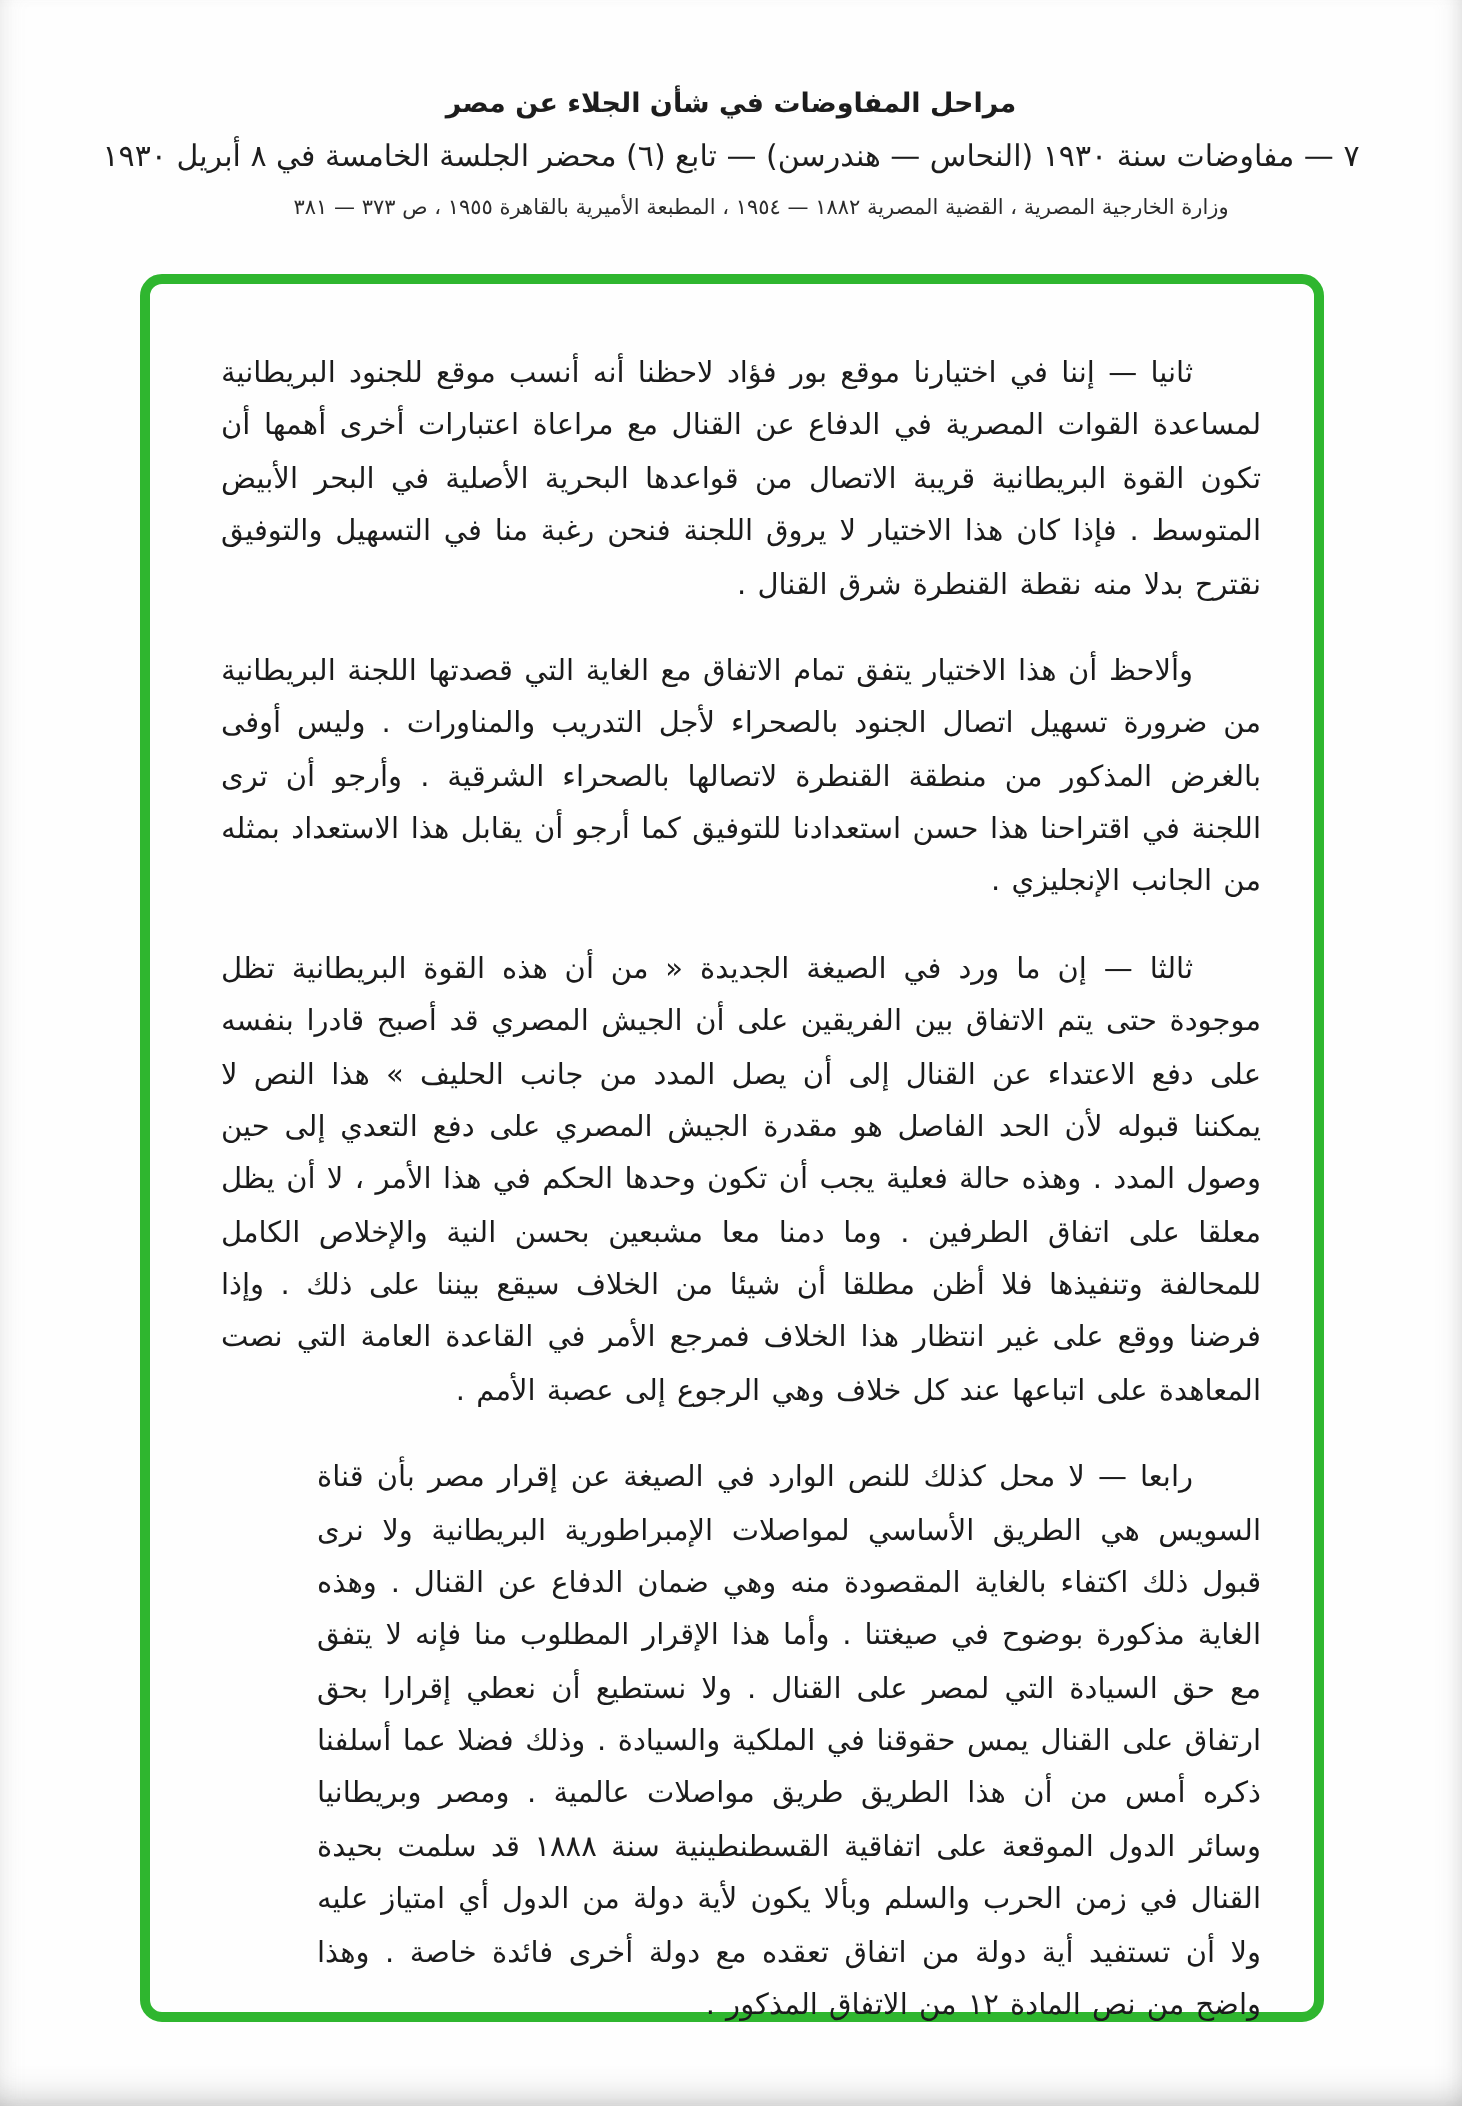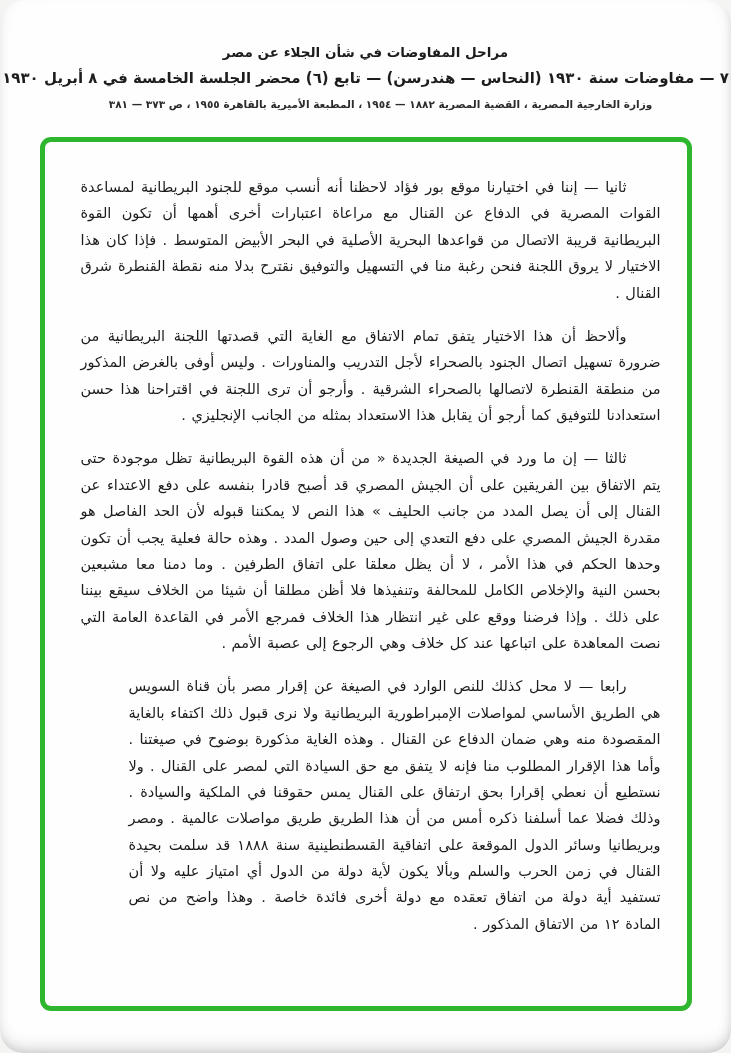--- a/index.html
+++ b/index.html
@@ -2,7 +2,7 @@
 <html lang="ar" dir="rtl" style="--green: #2fb62f;"><head>
 <meta charset="utf-8">
 <style>
-  * { margin: 0; padding: 0; box-sizing: border-box; border-radius: 23px; }
+  * { margin: 0; padding: 0; box-sizing: border-box; }
   html, body {
     width: 731px;
     height: 1053px;

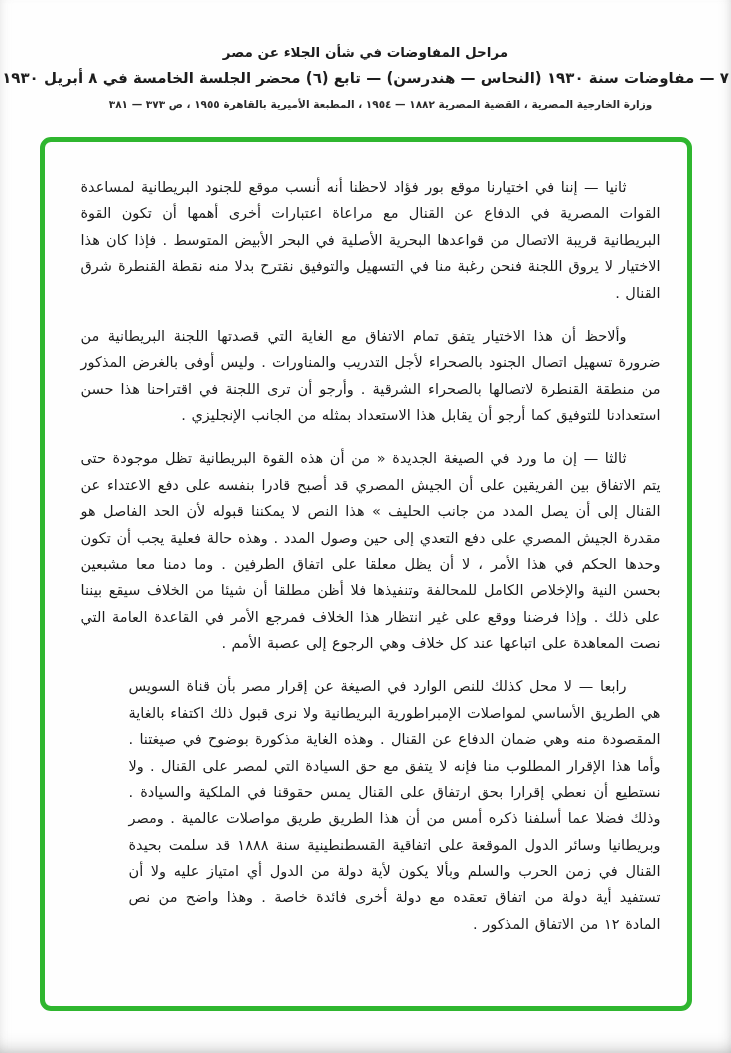--- a/index.html
+++ b/index.html
@@ -33,7 +33,7 @@
   .page-subtitle {
     margin-top: 9px;
     font-size: 15px;
-    font-weight: bold;
+    font-weight: normal;
   }
   .page-source {
     margin-top: 11px;

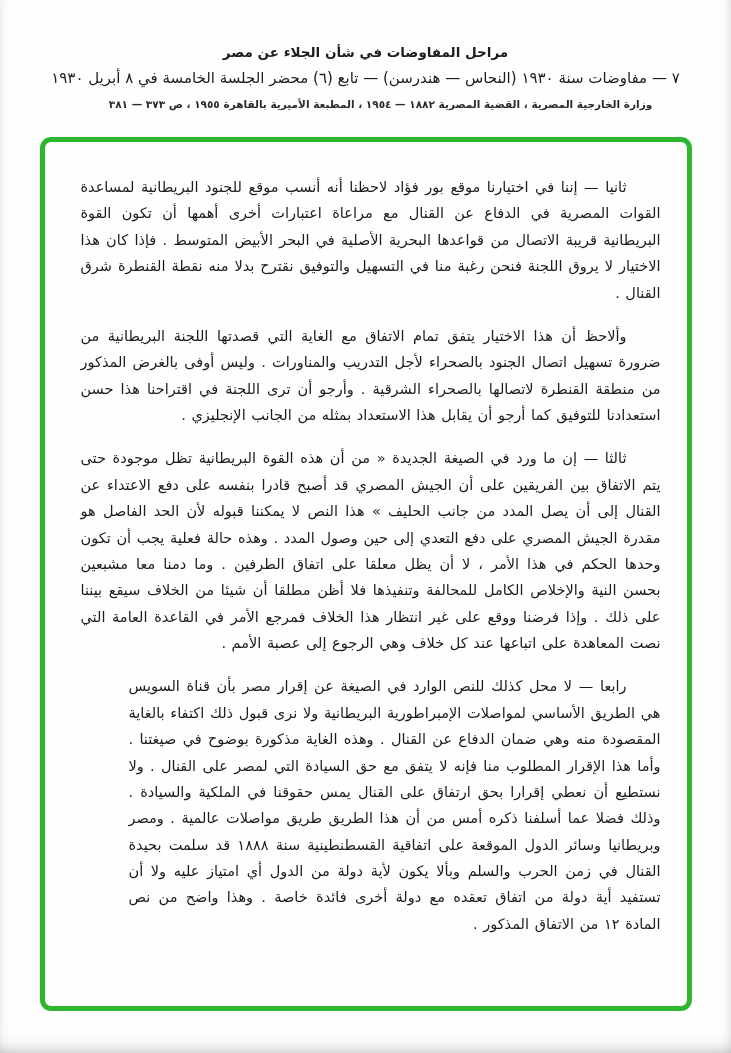--- a/index.html
+++ b/index.html
@@ -38,7 +38,7 @@
   .page-source {
     margin-top: 11px;
     font-size: 10.5px;
-    font-weight: bold;
+    font-weight: normal;
     color: #2b2b2b;
     padding-left: 30px;
   }

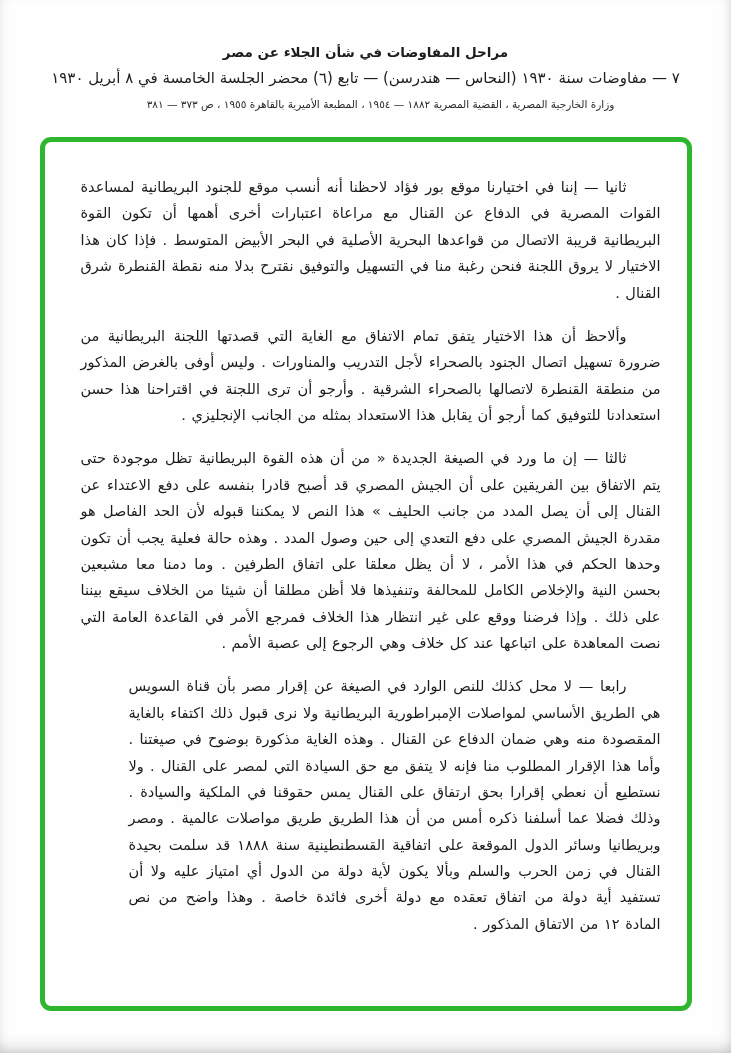--- a/index.html
+++ b/index.html
@@ -44,7 +44,7 @@
   }
   .green-box {
     margin: 27px auto 0 auto;
-    width: 652px;
+    width: 592px;
     height: 874px;
     border: 5px solid var(--green, #2fb62f);
     border-radius: 11px;

